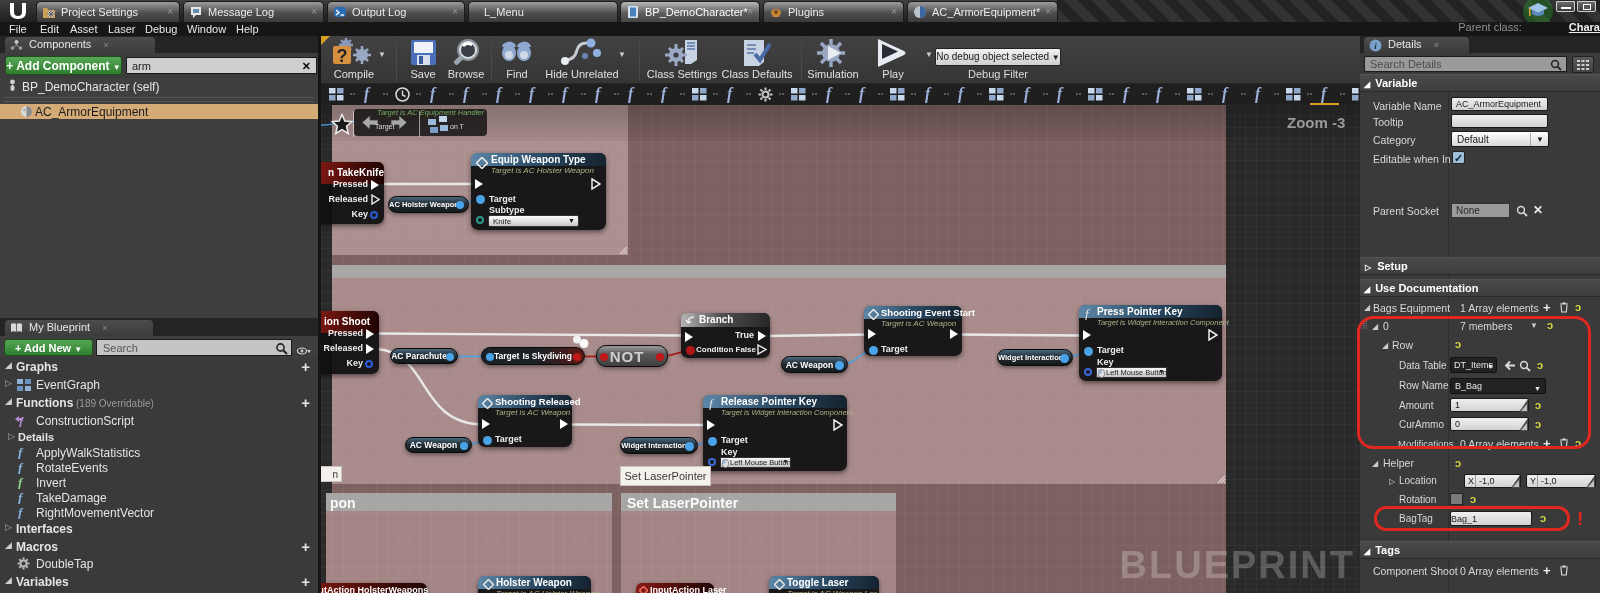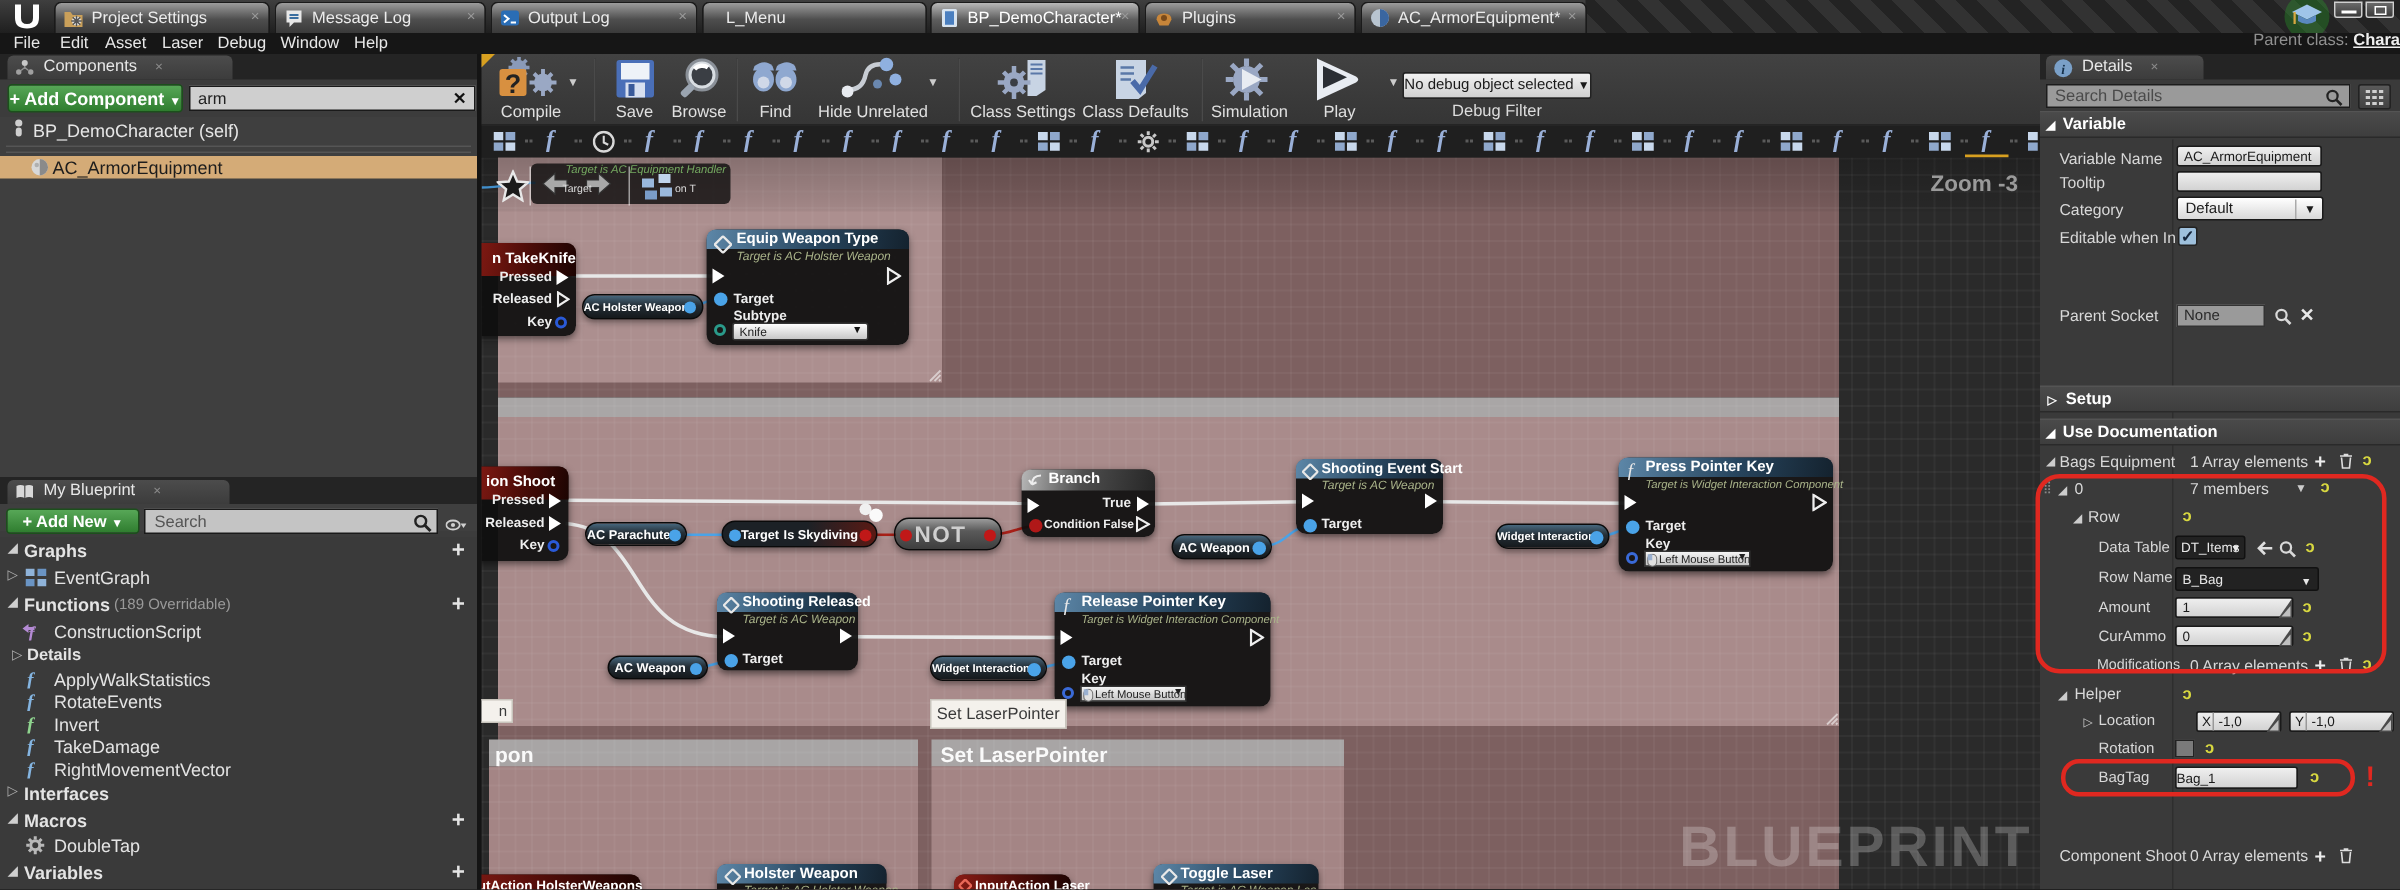--- a/index.html
+++ b/index.html
@@ -18,7 +18,7 @@
 #menubar { position:absolute; left:0; top:22px; width:1600px; height:14px; background:#161616; color:#e8e8e8; font-size:11px; }
 #menubar span.mi { position:absolute; top:0px; line-height:14px; }
 #parentclass { position:absolute; right:0px; top:21px; font-size:11px; color:#909090; white-space:nowrap; }
-#parentclass b { color:#efefef; text-decoration:underline; }
+#parentclass b { color:#efefef; text-decoration:underline;margin-left:44px; }
 
 #leftpanel { position:absolute; left:0; top:36px; width:318px; height:557px; background:#3c3c3c; }
 .tabstrip { position:absolute; left:0; width:100%; height:17px; background:#242424; }

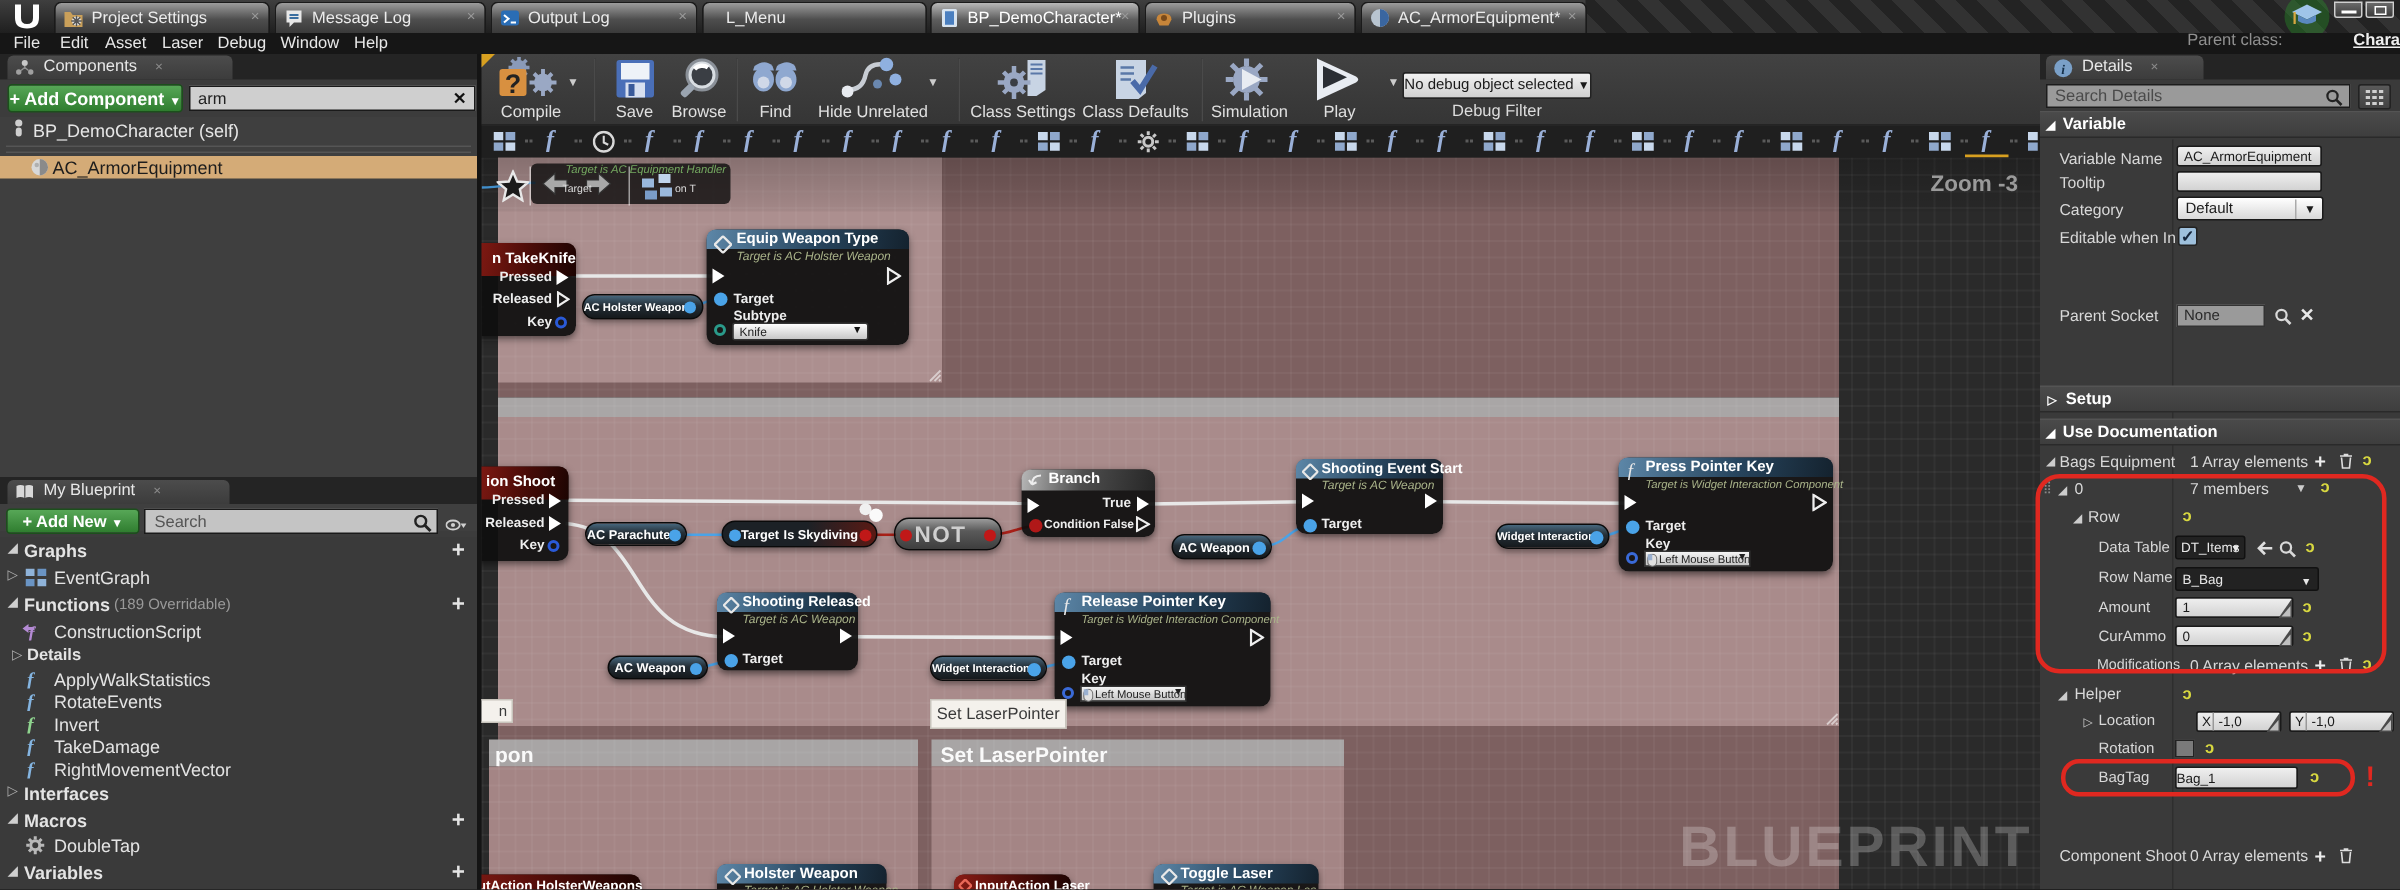--- a/index.html
+++ b/index.html
@@ -892,6 +892,7 @@
       <div class="dlabel" style="font-size:10px;left:39px;top:439px">BagTag</div>
       <div class="dfield" style="left:90px;top:437px;width:82px;height:15px;line-height:14px;padding-left:0;font-size:9px">Bag_1</div>
       <span class="undo" style="left:180px;top:438px">ↄ</span>
+      <div class="dhead abs" style="left:0;top:467px;width:240px;height:18px;line-height:17px"><span style="margin-left:4px;font-size:8px">◢</span><span style="margin-left:5px">Tags</span></div>
       <div class="dlabel" style="left:13px;top:491px">Component Shoot</div>
       <div class="dlabel" style="left:100px;top:491px">0 Array elements</div>
       <b class="abs" style="left:183px;top:489px;font-size:13px;color:#eee">+</b>

